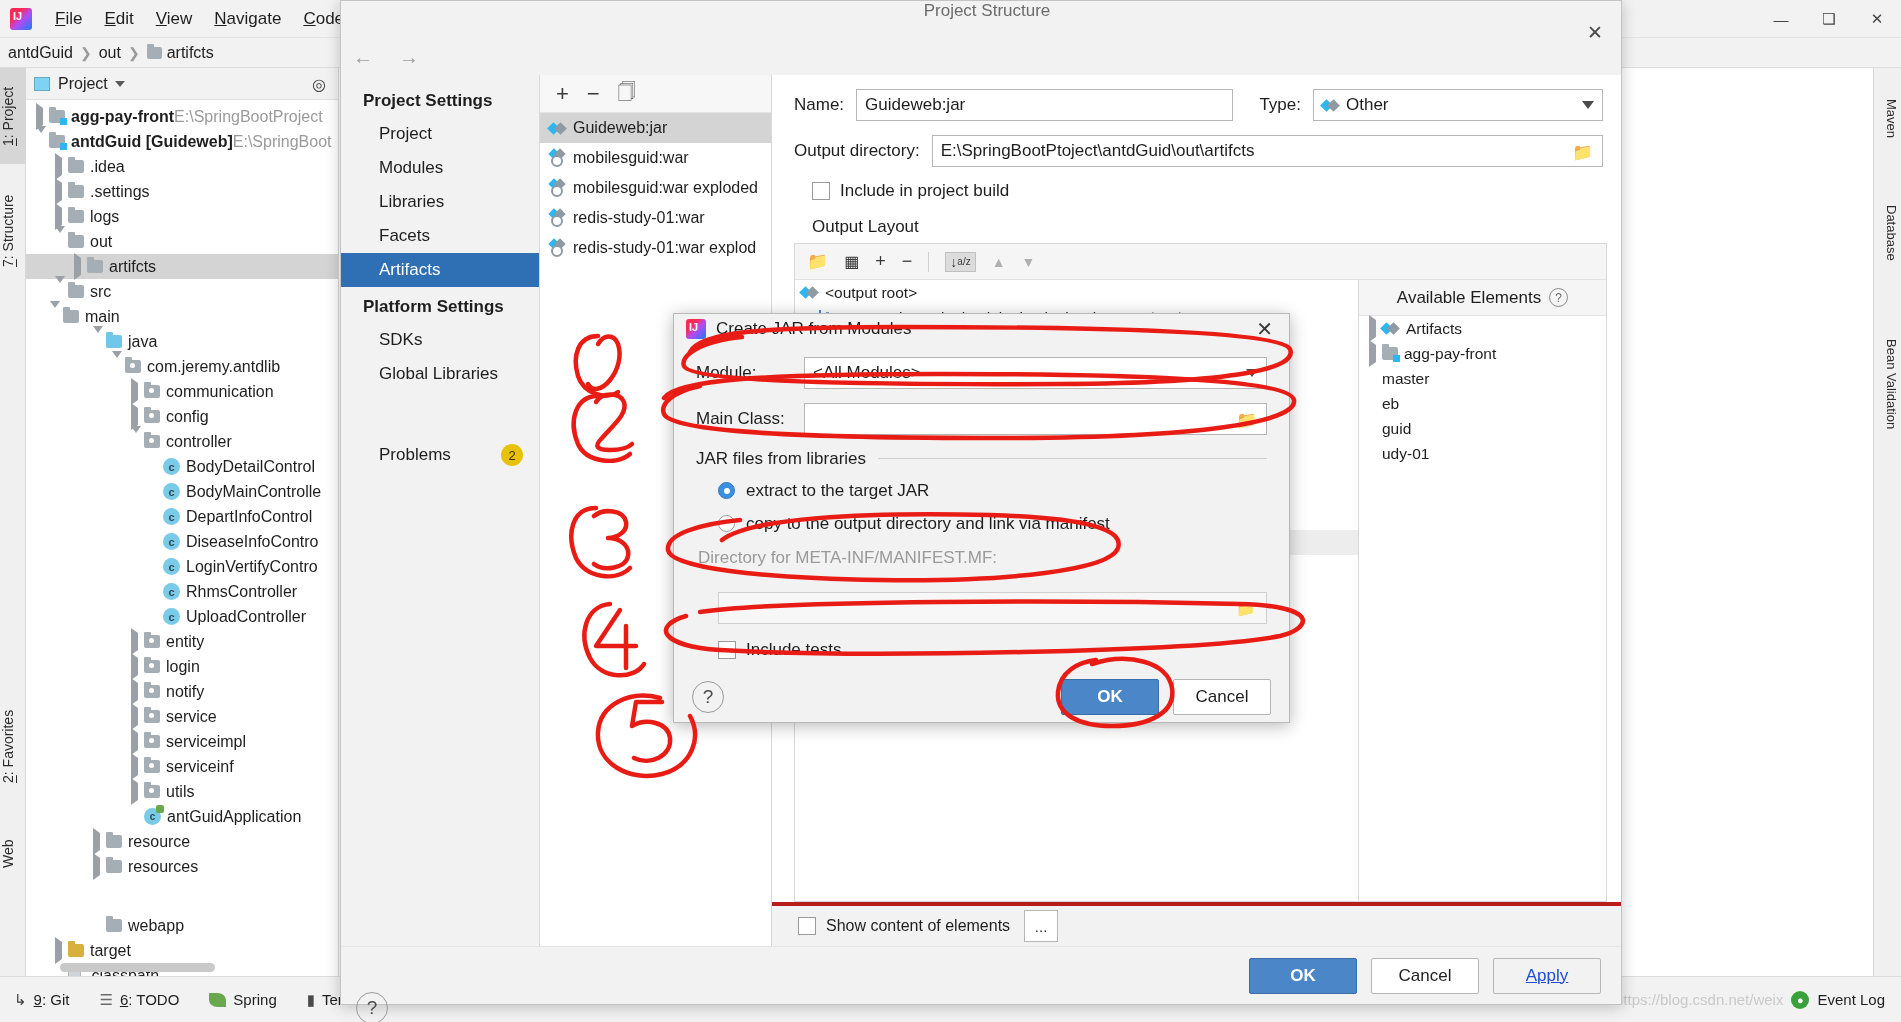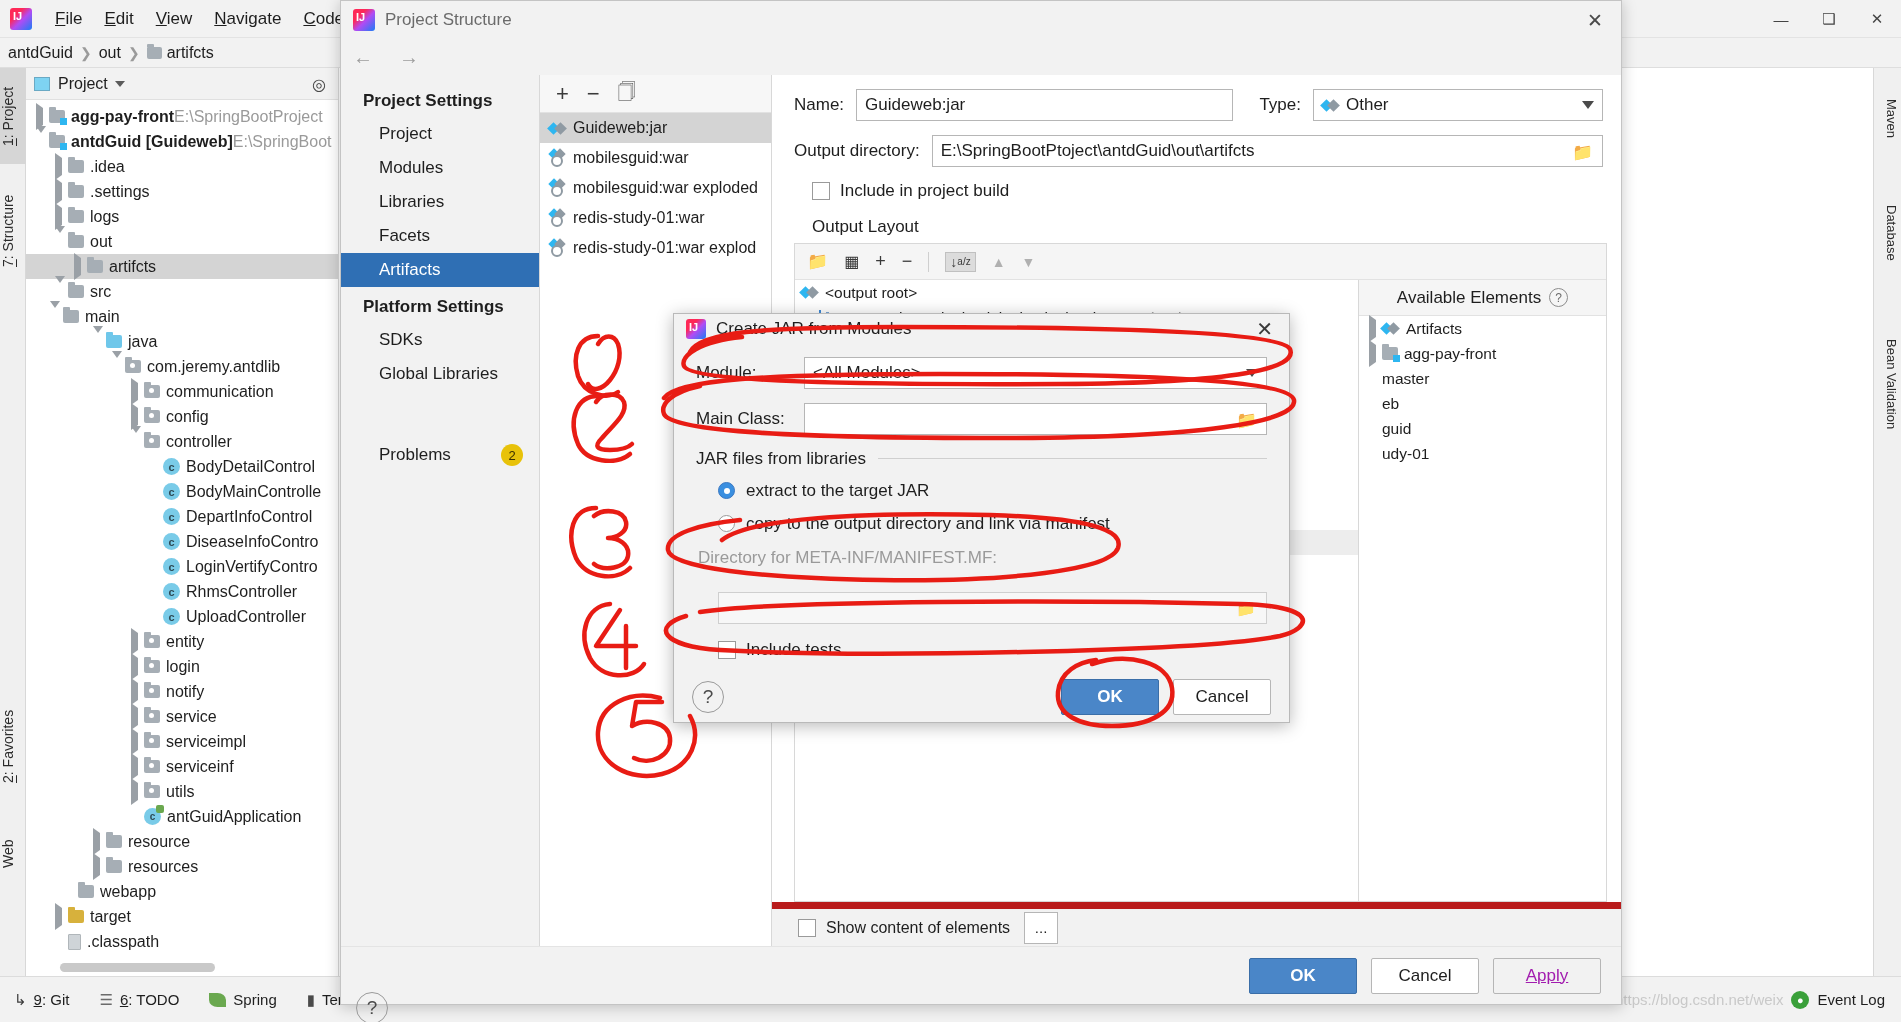--- a/index.html
+++ b/index.html
@@ -157,7 +157,7 @@
   }
   .ps-title {
     height:38px; display:flex; align-items:center; padding-left:12px; background:#f2f2f2;
-    font-size:17px; color:#6b6b6b;
+    font-size:17px; color:#6b6b6b;flex-direction:column;
   }
   .ps-title .ij-logo { margin-left:0; margin-right:10px; }
   .ps-close { margin-left:auto; width:52px; height:38px; display:flex; align-items:center;

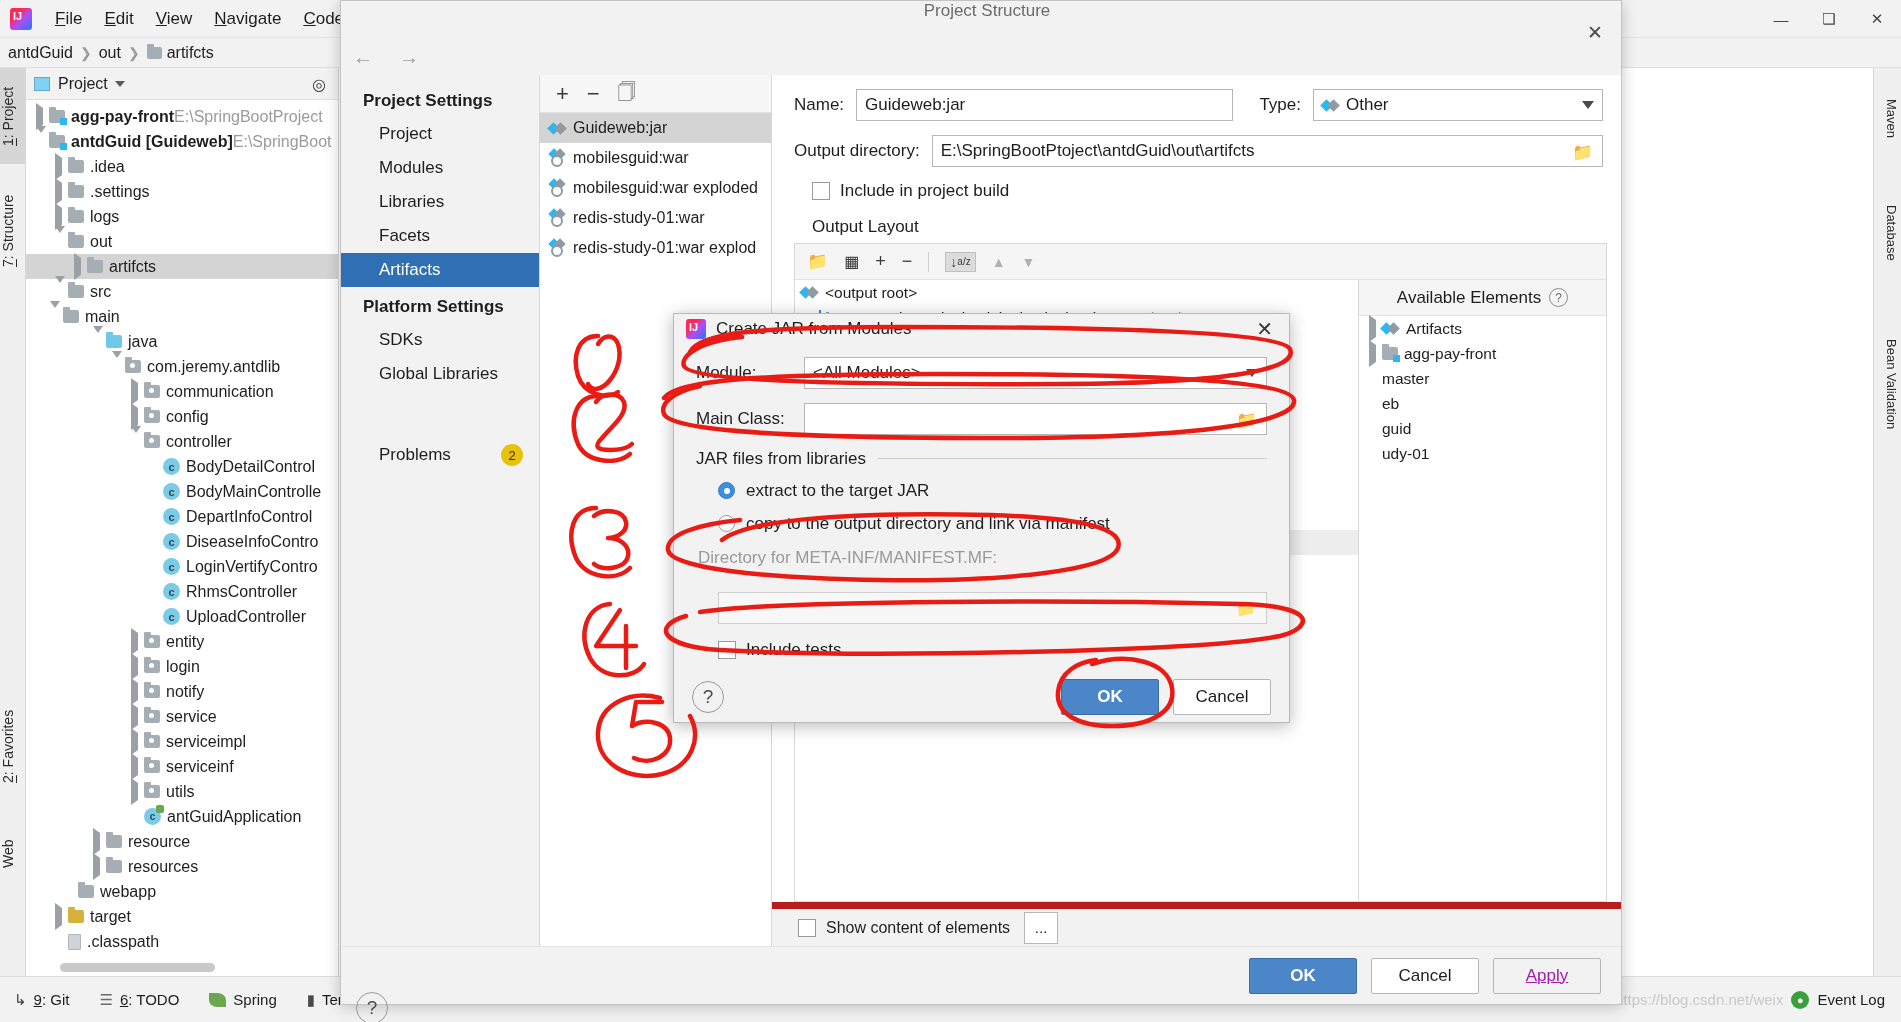--- a/index.html
+++ b/index.html
@@ -493,7 +493,7 @@
             <span class="ic ic-folder"></span>
             <span class="tlabel">resources</span>
           </div>
-          <div class="trow" style="padding-left: 39px;">
+          <div class="trow" style="padding-left: 67px; margin-top: 34px;">
             <span class="tw"></span>
             <span class="ic ic-folder"></span>
             <span class="tlabel">webapp</span>

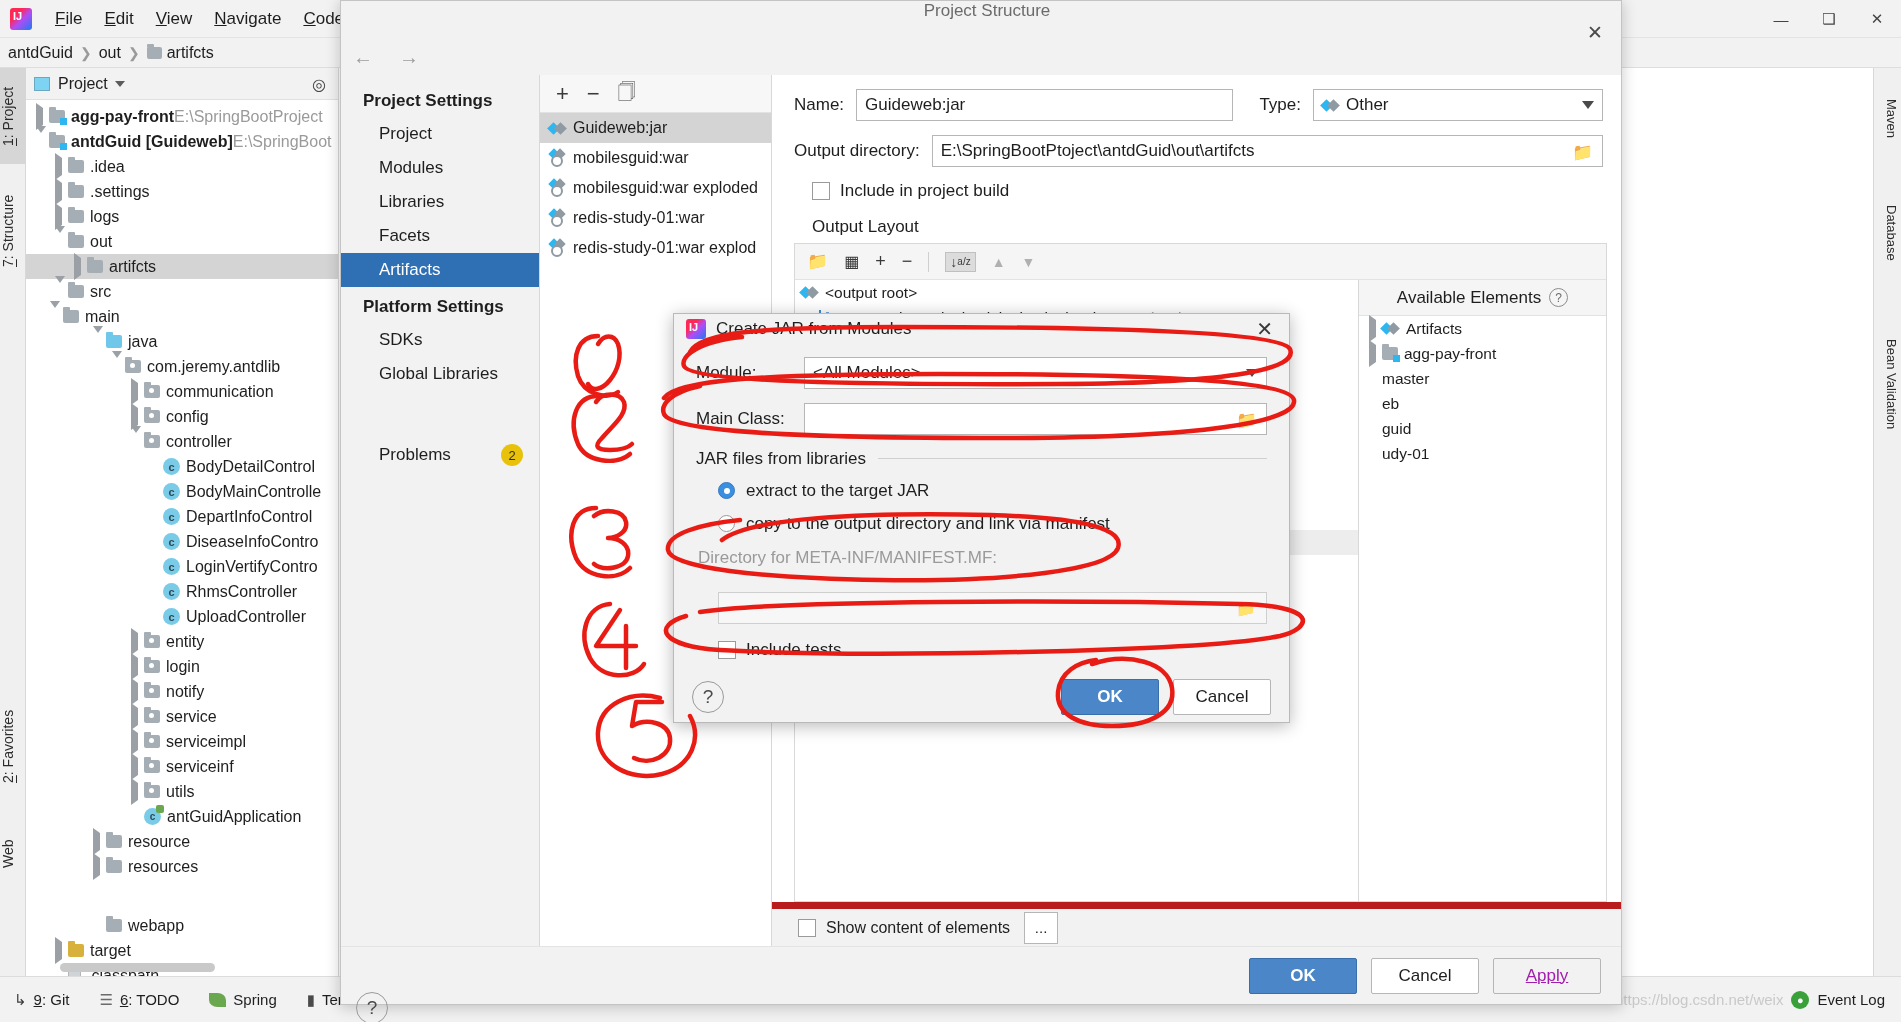--- a/index.html
+++ b/index.html
@@ -231,7 +231,7 @@
   .mvn-ico b:nth-child(4){ height:13px; background:#7aa7d8; }
   .ol-dim { color:#9a9a9a; margin-left:6px; }
   .ps-bottom-chk { height:44px; display:flex; align-items:center; padding-left:26px; font-size:16px;
-    border-top:7px solid #b91c1c; background:#f2f2f2; }
+    border-top:4px solid #b91c1c; background:#f2f2f2; }
   .dots-btn { margin-left:14px; width:34px; height:32px; border:1px solid #b6b6b6; background:#fff;
     display:flex; align-items:center; justify-content:center; font-size:15px; }
   .ps-footer { height:58px; background:#f2f2f2; display:flex; align-items:center; justify-content:flex-end;

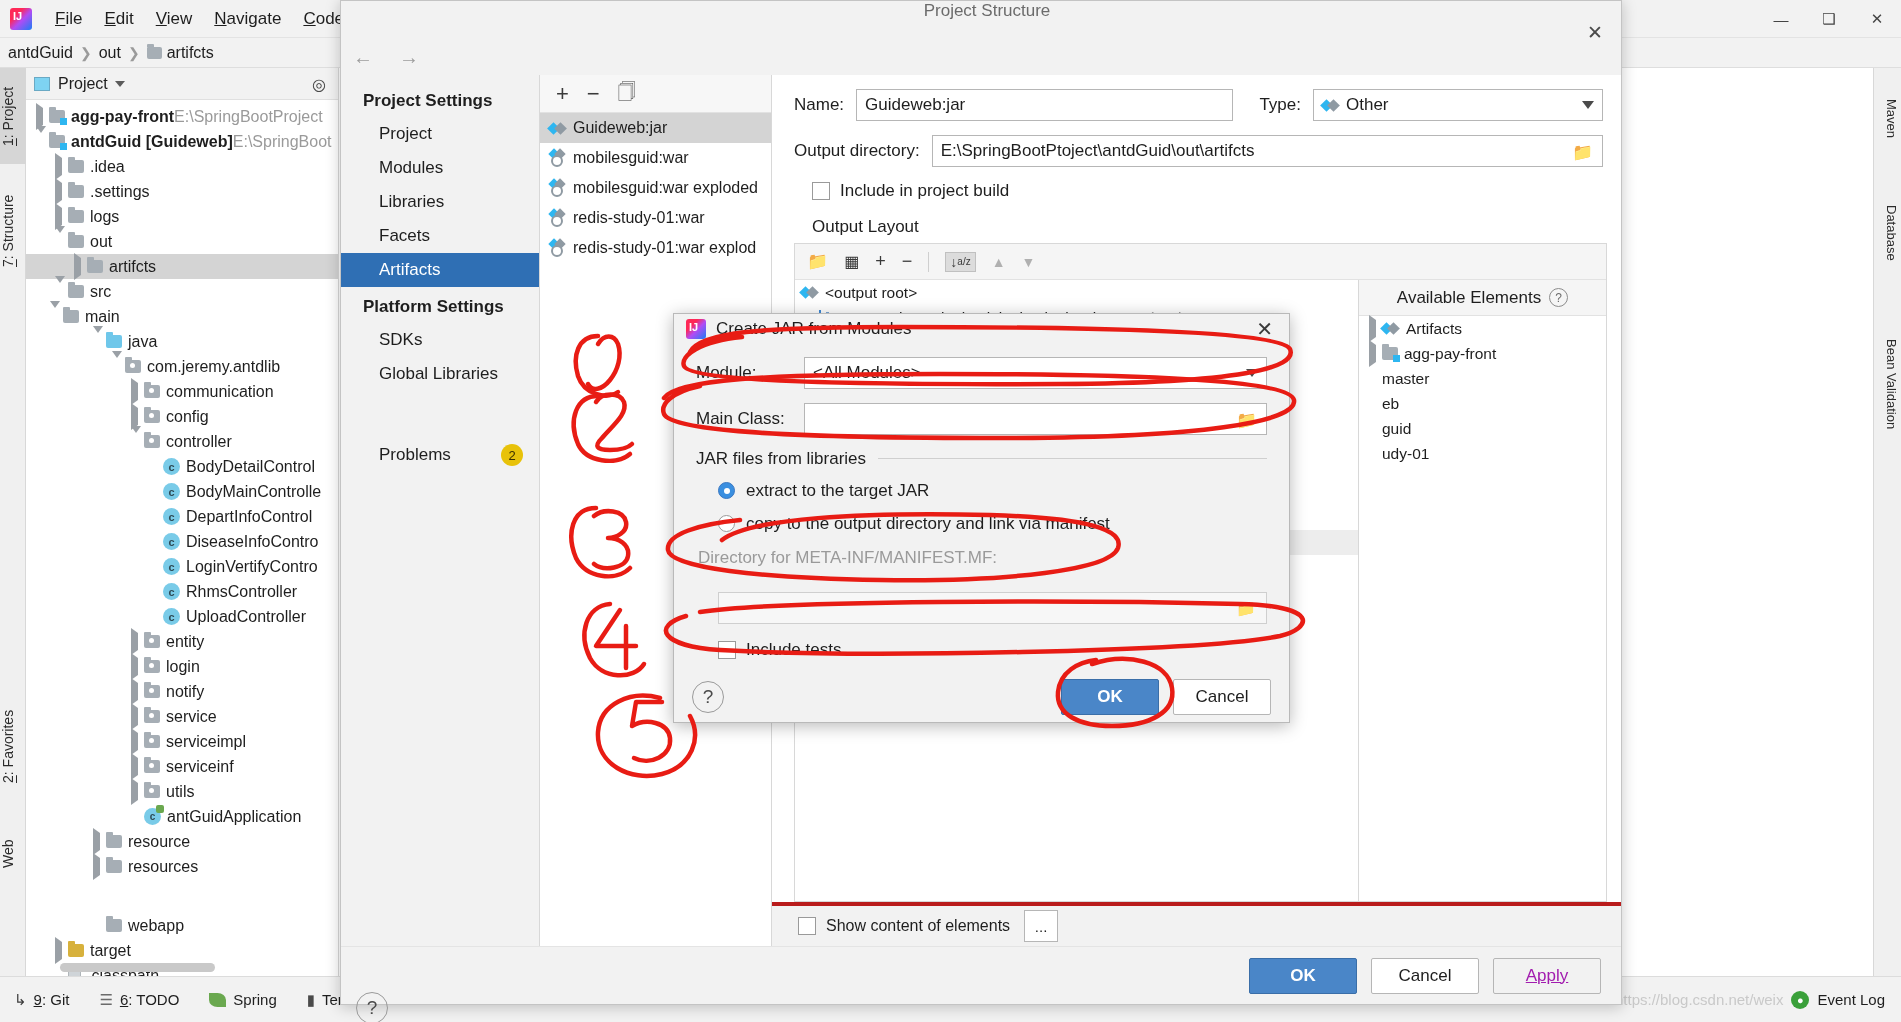--- a/index.html
+++ b/index.html
@@ -239,7 +239,7 @@
   .btn { min-width:108px; height:36px; border:1px solid #b6b6b6; background:#fff; font-size:17px;
     display:flex; align-items:center; justify-content:center; border-radius:2px; }
   .btn.primary { background:#4a86c8; border-color:#3a6ea8; color:#fff; font-weight:bold; }
-  .btn.disabled { color:#a21caf; background:#f2f2f2;text-decoration:underline; }
+  .btn.disabled { color:#1d4ed8; background:#f2f2f2;text-decoration:underline; }
   .help-circle { width:32px;height:32px;border:1px solid #9a9a9a;border-radius:50%;
     display:flex;align-items:center;justify-content:center;font-size:19px;color:#4a4a4a; }
 

